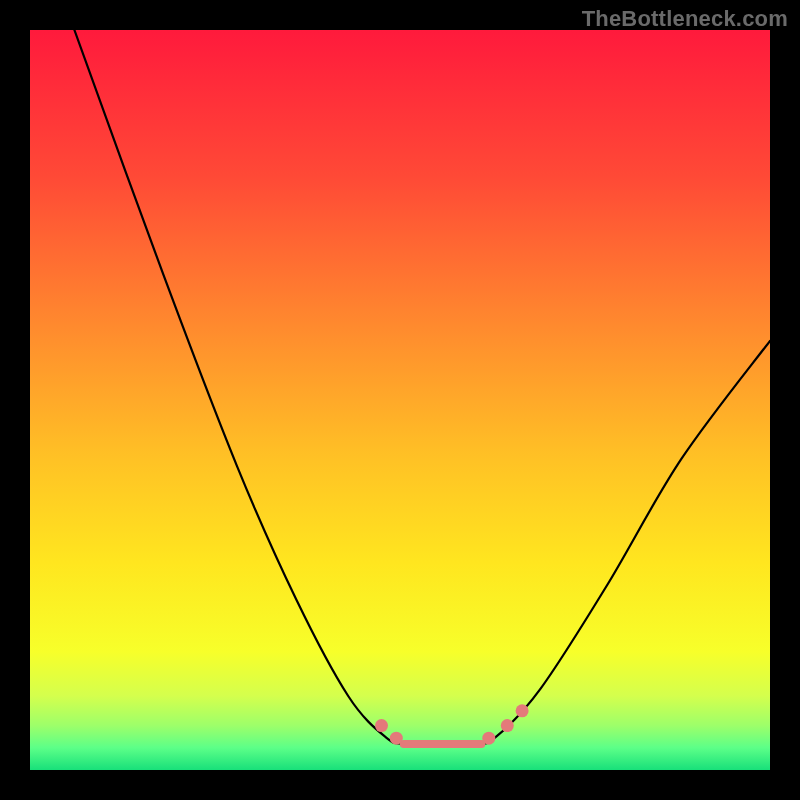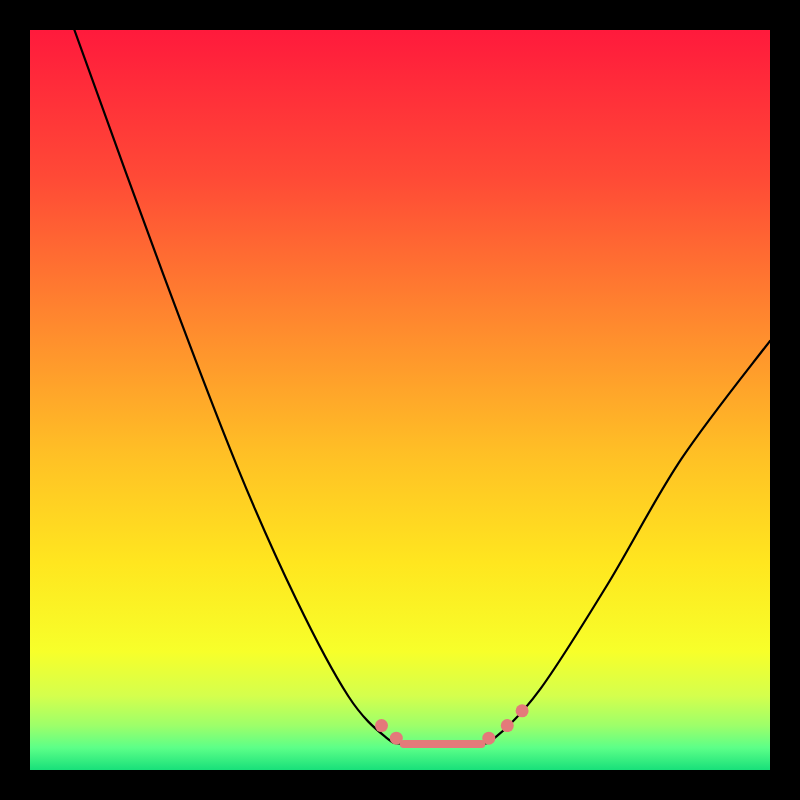--- a/index.html
+++ b/index.html
@@ -13,6 +13,7 @@
 <body>
 
 <div class="stage">
+  <div class="watermark">TheBottleneck.com</div>
   <div class="plot">
     <svg class="grad" viewBox="0 0 740 740" preserveAspectRatio="none">
       <defs>

